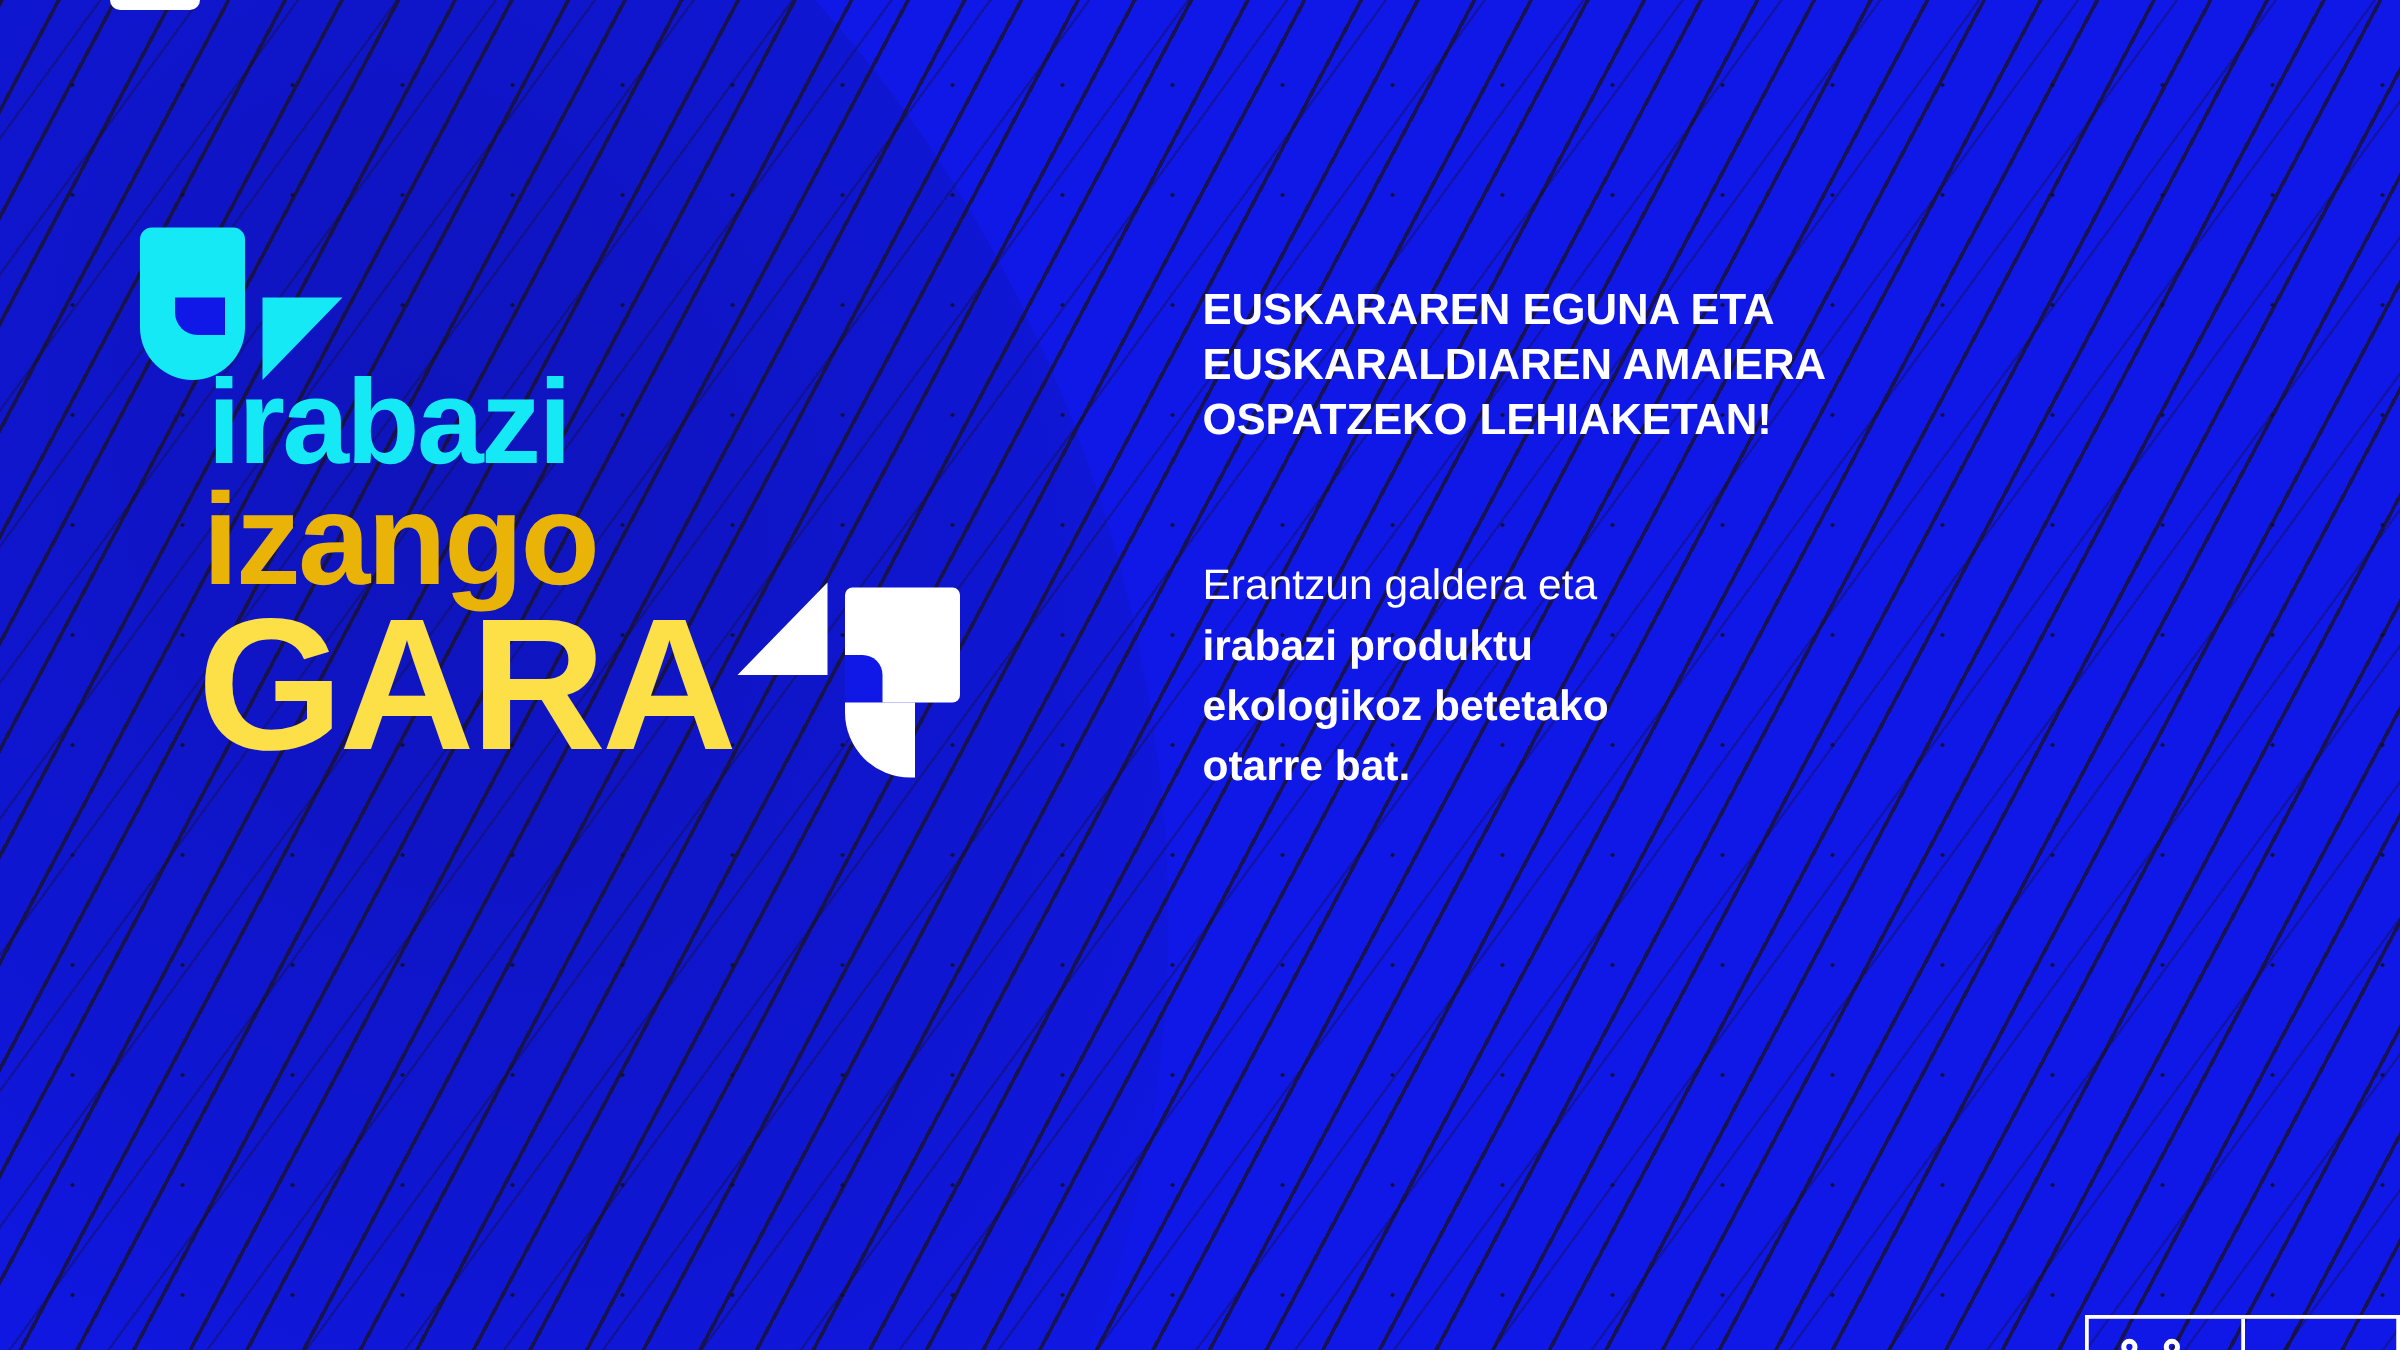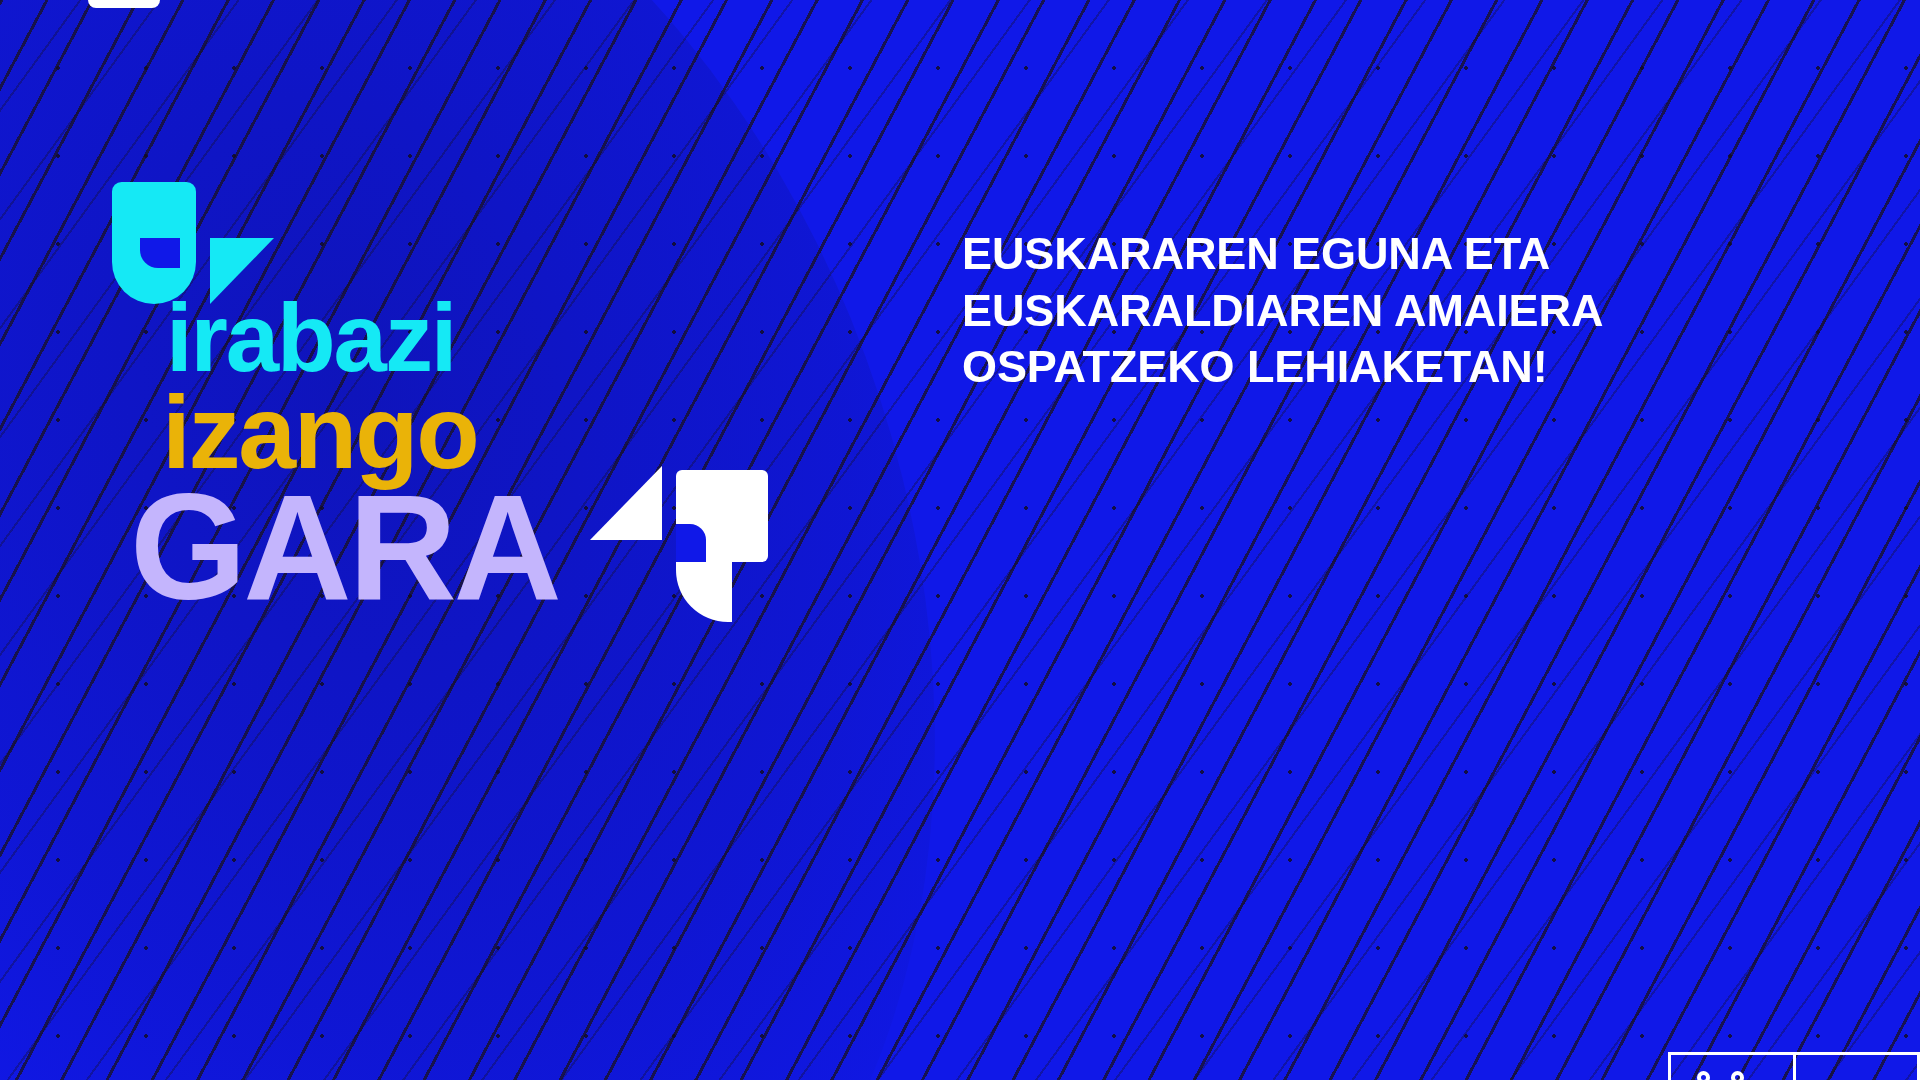--- a/index.html
+++ b/index.html
@@ -205,7 +205,7 @@
   .headline {
     margin-top: 14px;
     color: #ffffff;
-    font-size: 45px;
+    font-size: 35px;
     font-weight: 700;
     line-height: 1.26;
     letter-spacing: -0.002em;

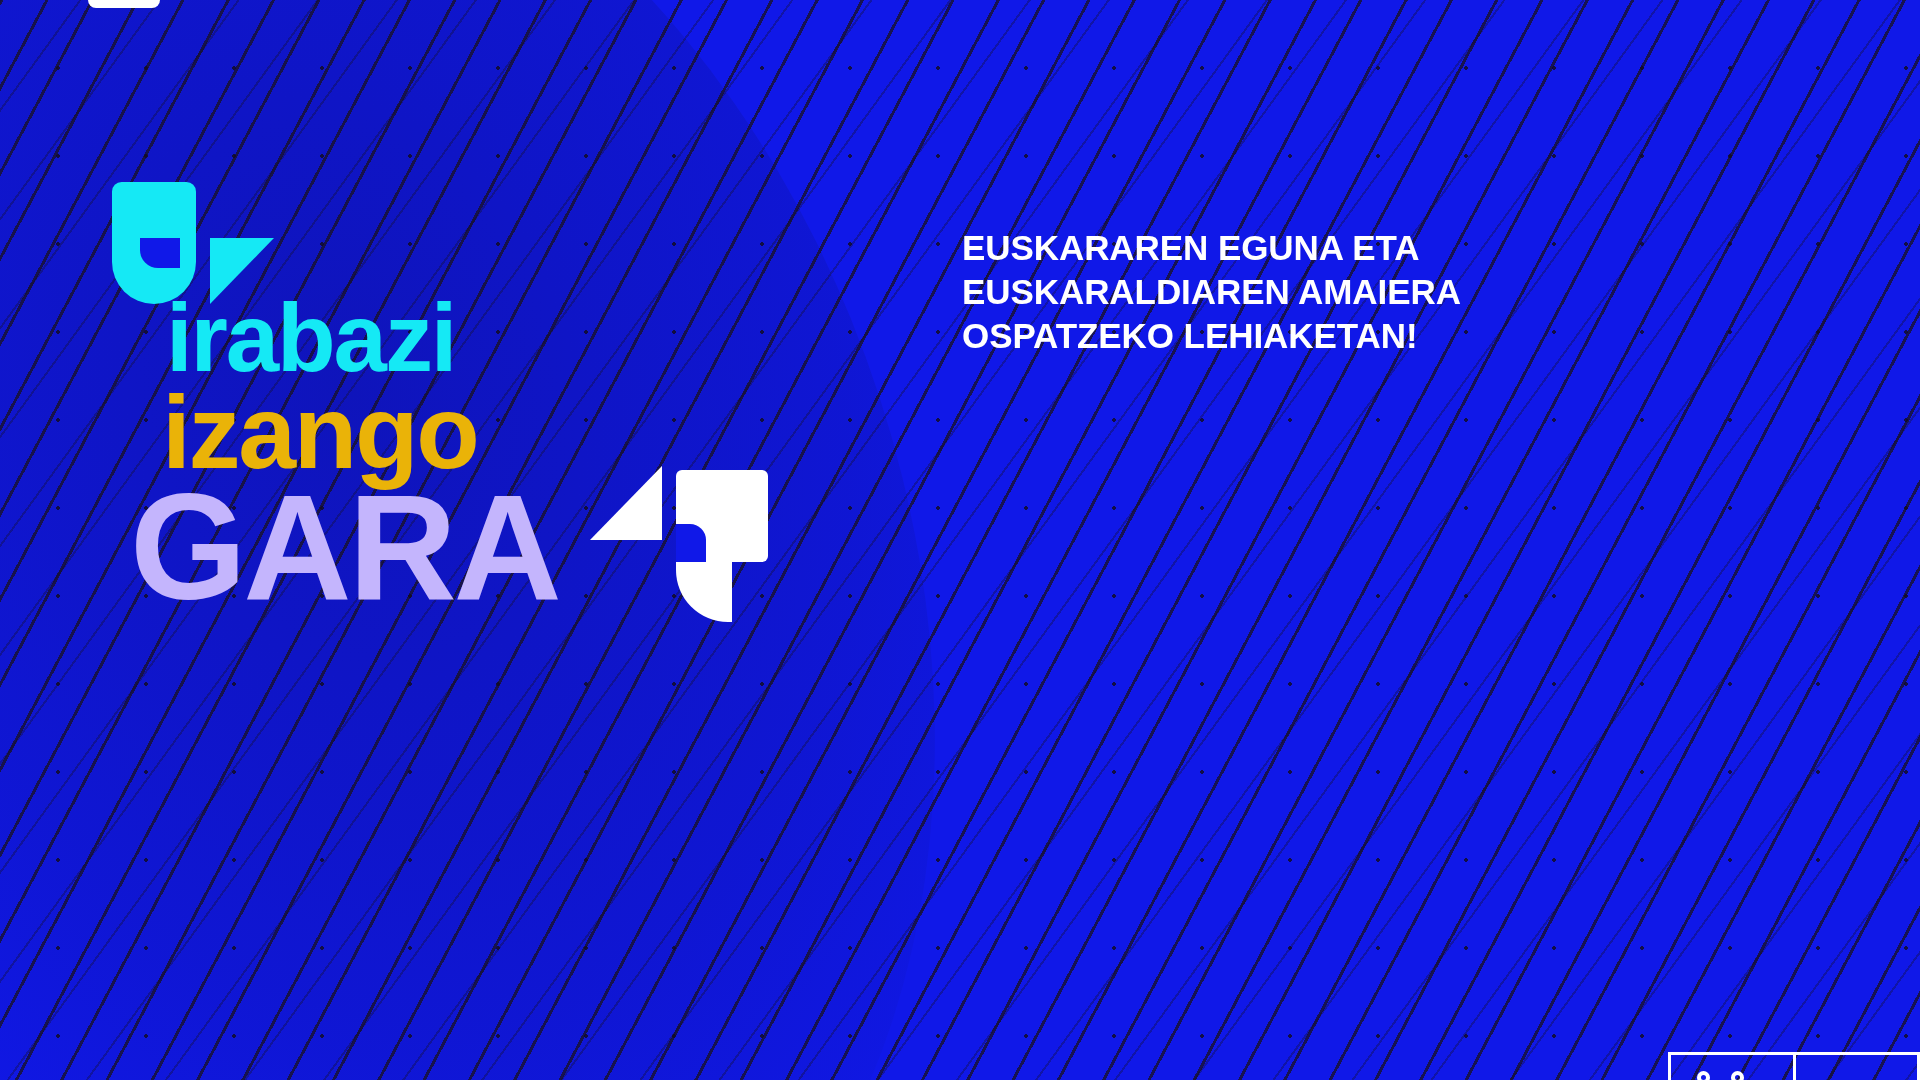--- a/index.html
+++ b/index.html
@@ -135,11 +135,11 @@
     margin-left: 58px;
   }
   .brand-gara {
-    color: #c4b5fd;
+    color: #fde047;
     font-size: 150px;
     font-weight: 700;
     margin-top: 8px;
-    margin-left: 26px;
+    margin-left: 54px;
   }
 
   

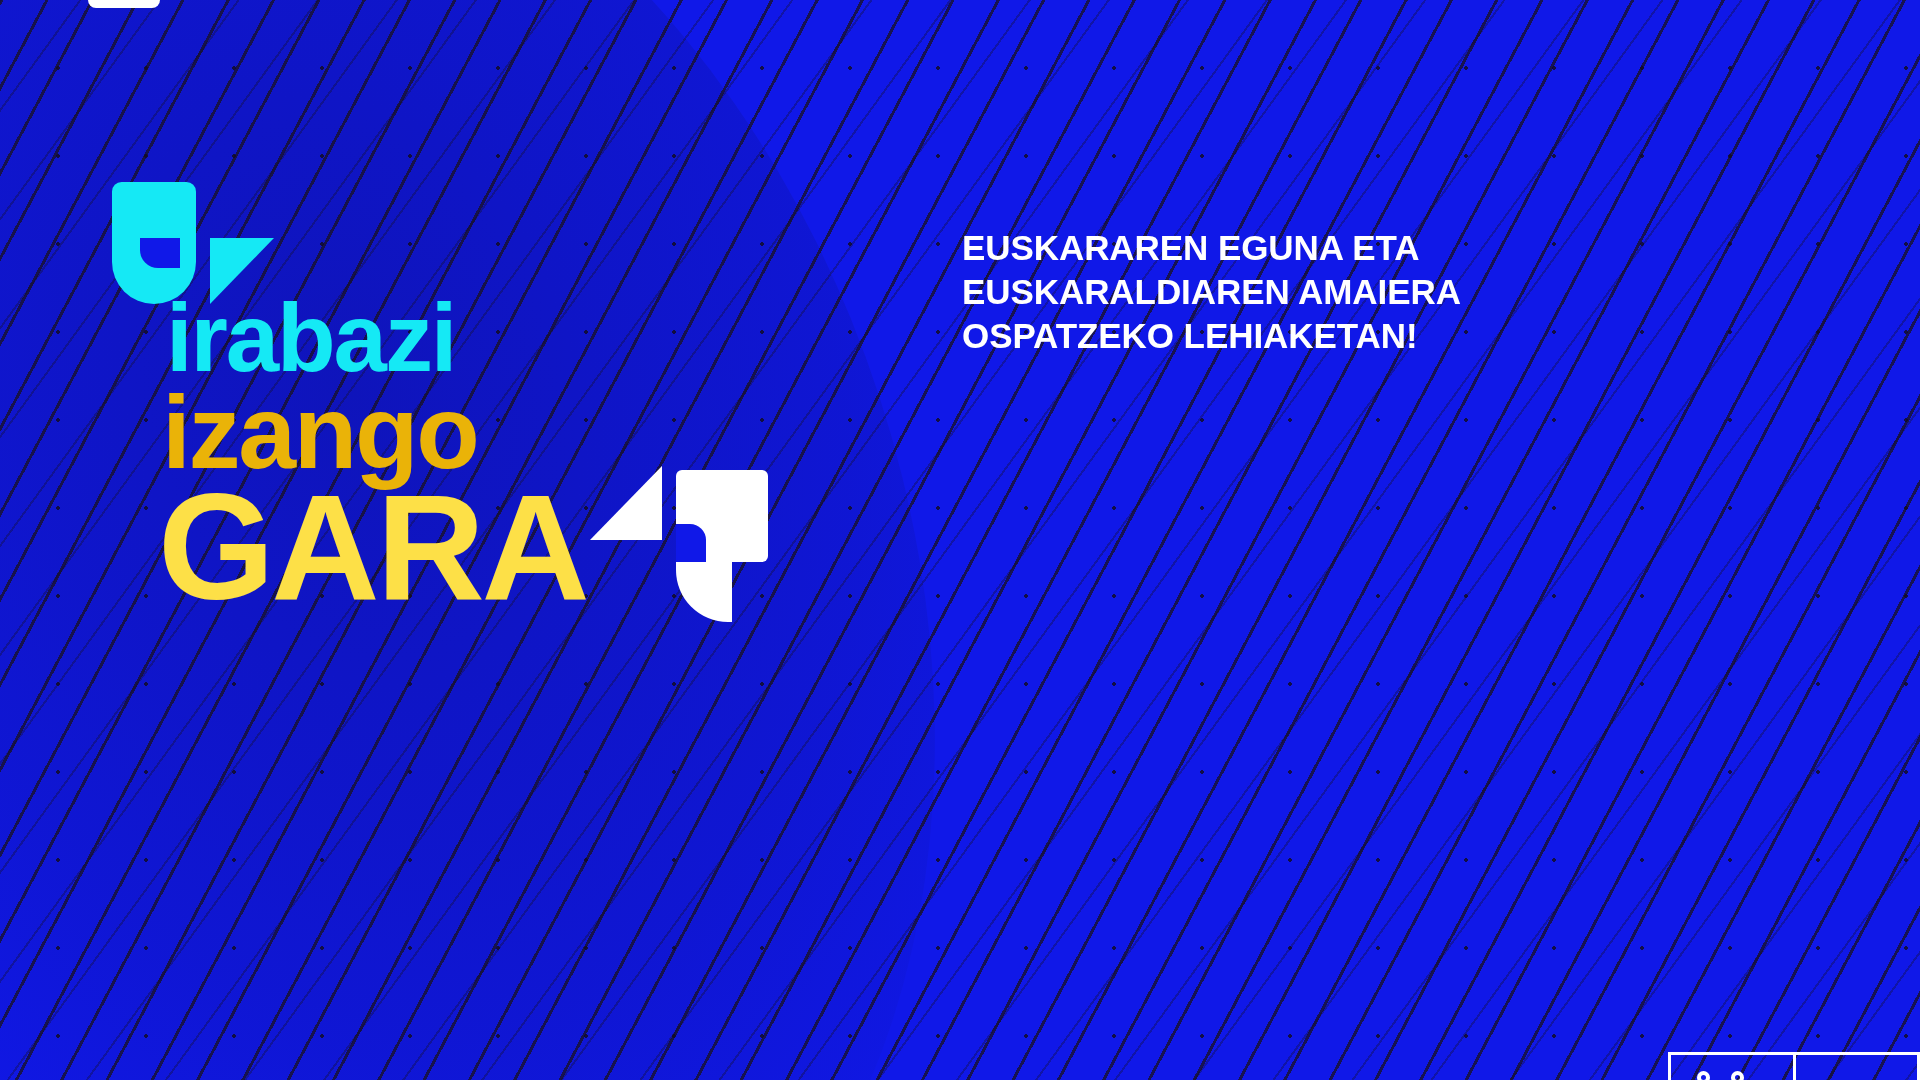--- a/index.html
+++ b/index.html
@@ -294,6 +294,12 @@
       <div>OSPATZEKO LEHIAKETAN!</div>
     </div>
 
+    <div class="body">
+      <div>Erantzun galdera eta</div>
+      <div class="b">irabazi produktu</div>
+      <div class="b">ekologikoz betetako</div>
+      <div class="b">otarre bat.</div>
+    </div>
   </div>
 
   <div class="logo-box">

